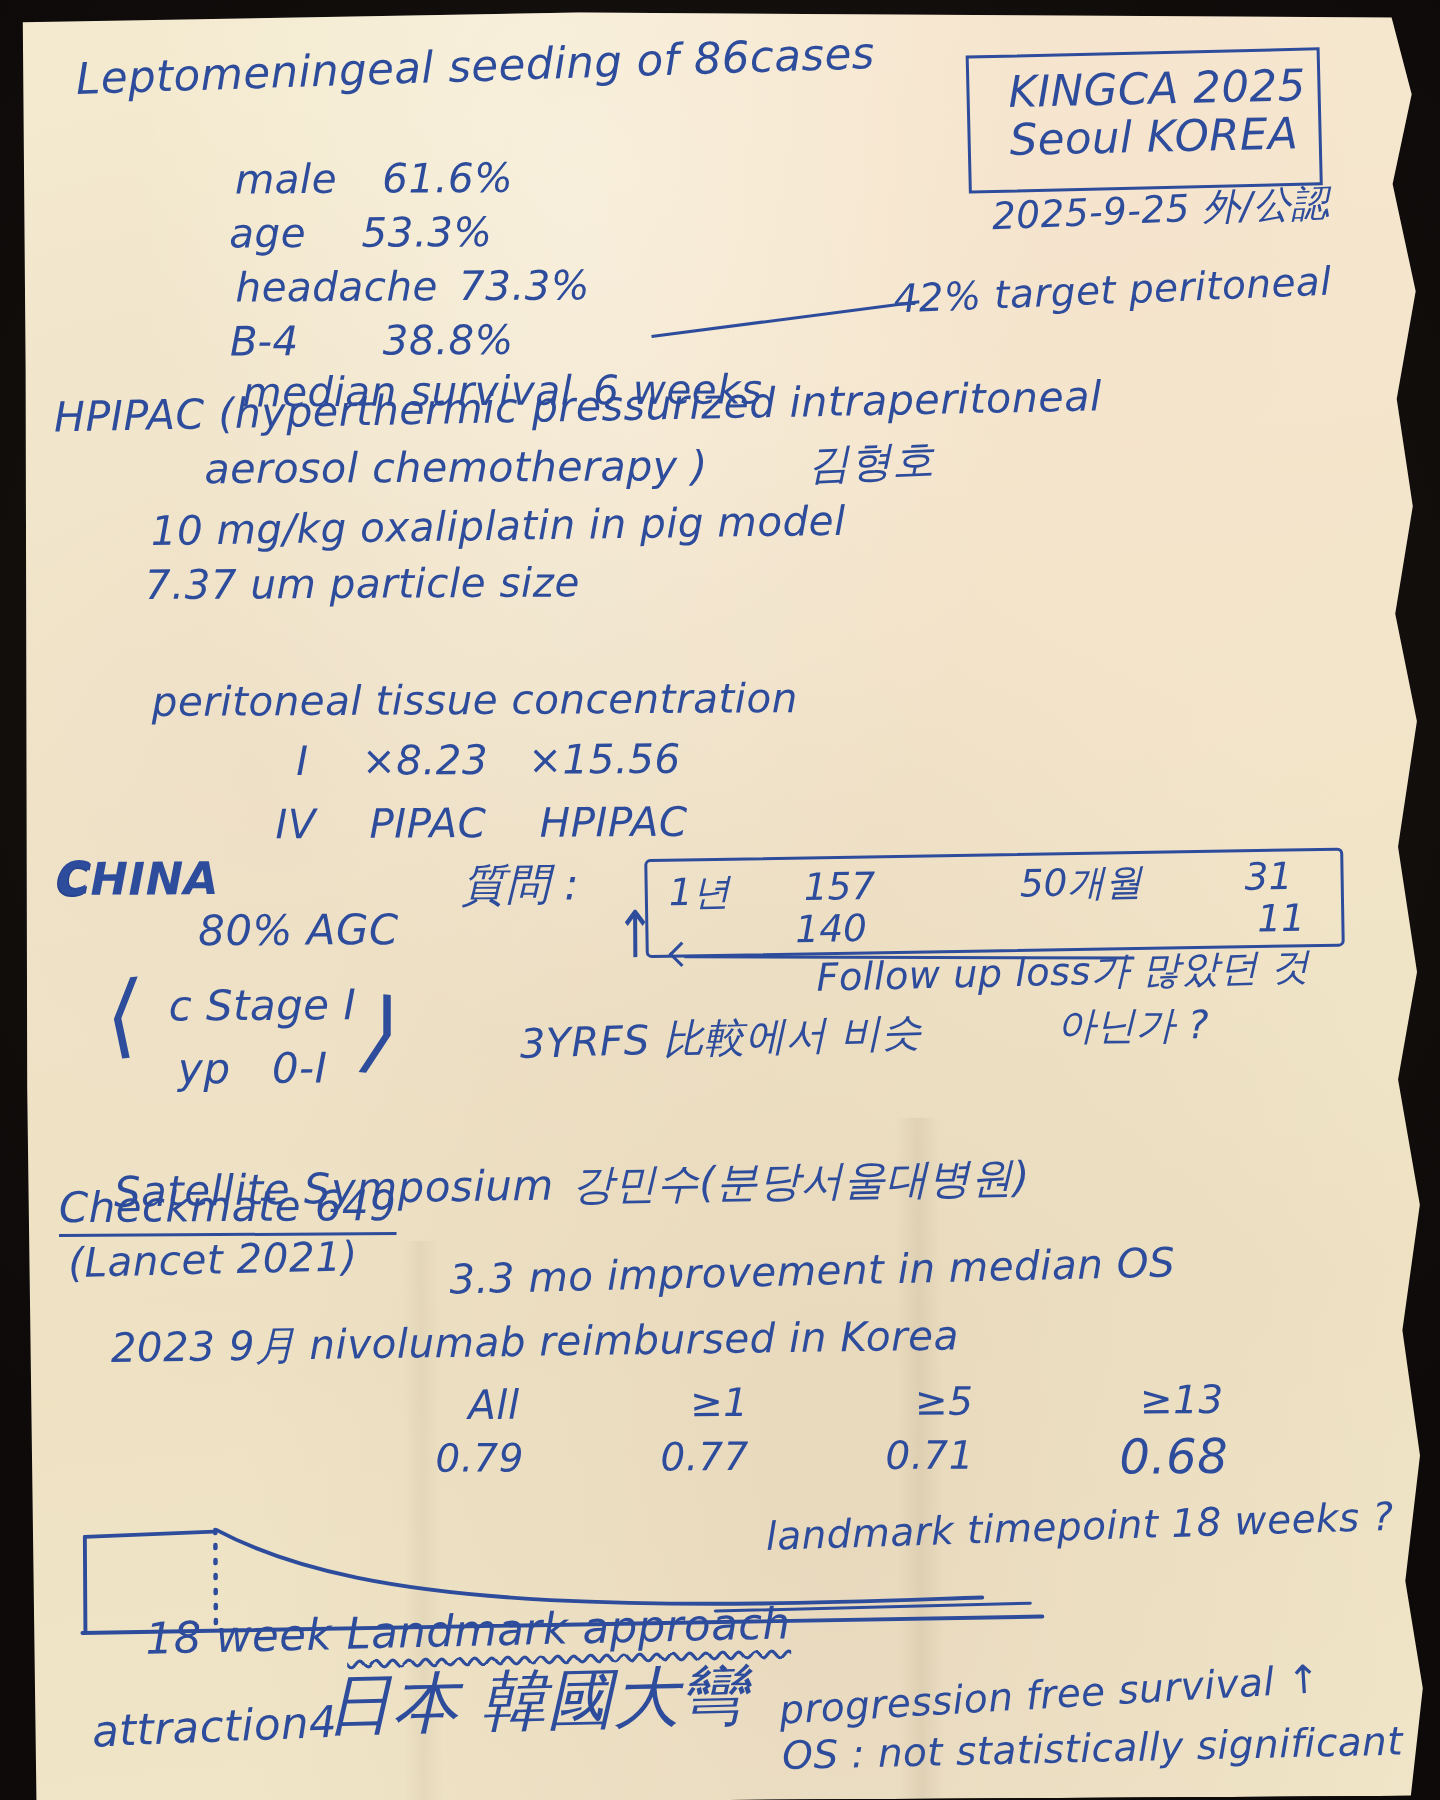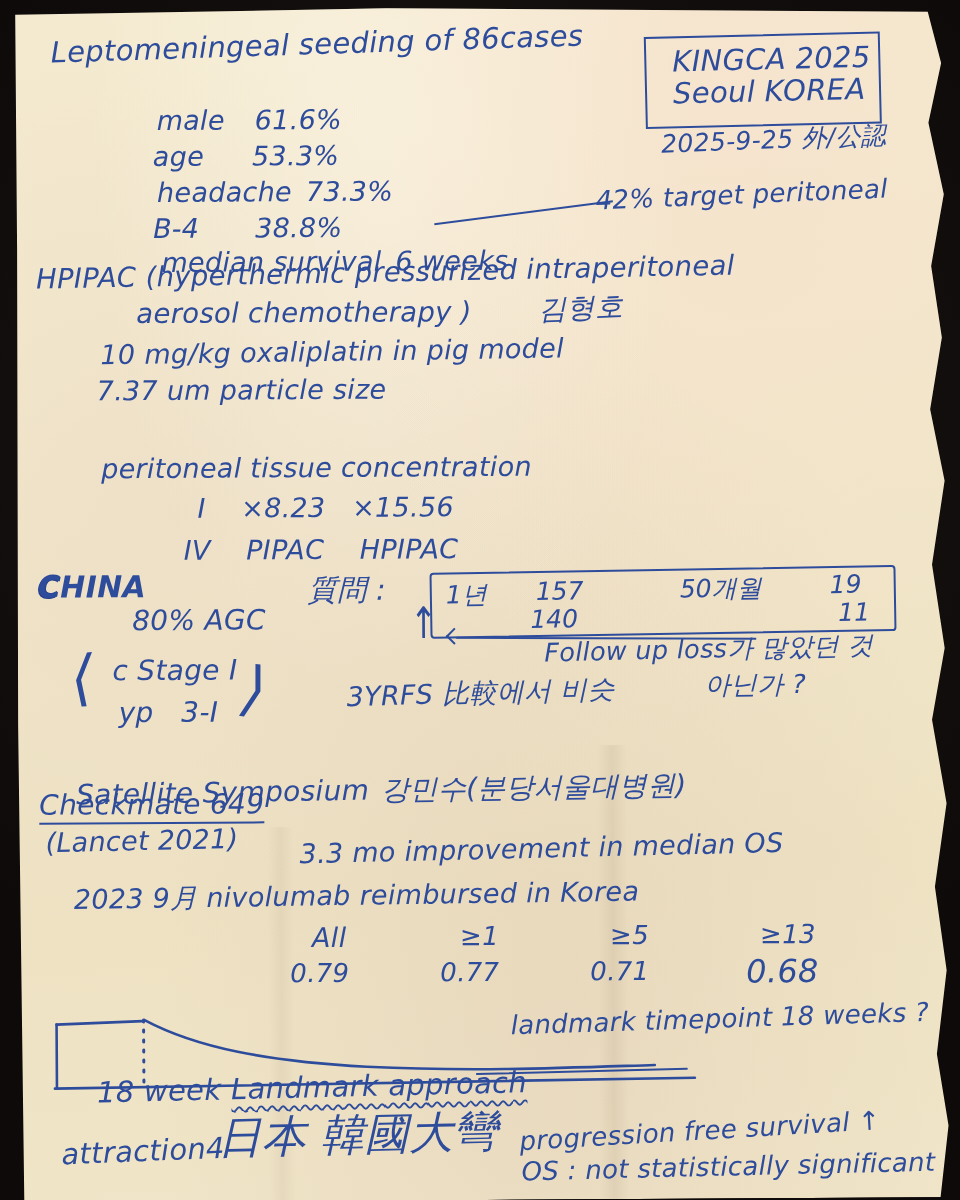--- a/index.html
+++ b/index.html
@@ -68,7 +68,7 @@
     <span>male</span><span style="margin-left:30px;">61.6%</span>
   </div>
   <div class="hl" style="left:104px;top:104px;font-size:27px;">
-    <span>age</span><span style="margin-left:48px;">53.3%</span>
+    <span>age</span><span style="margin-left:37px;">53.3%</span>
   </div>
   <div class="hl" style="left:108px;top:140px;font-size:27px;">
     <span>headache</span><span style="margin-left:14px;">73.3%</span>

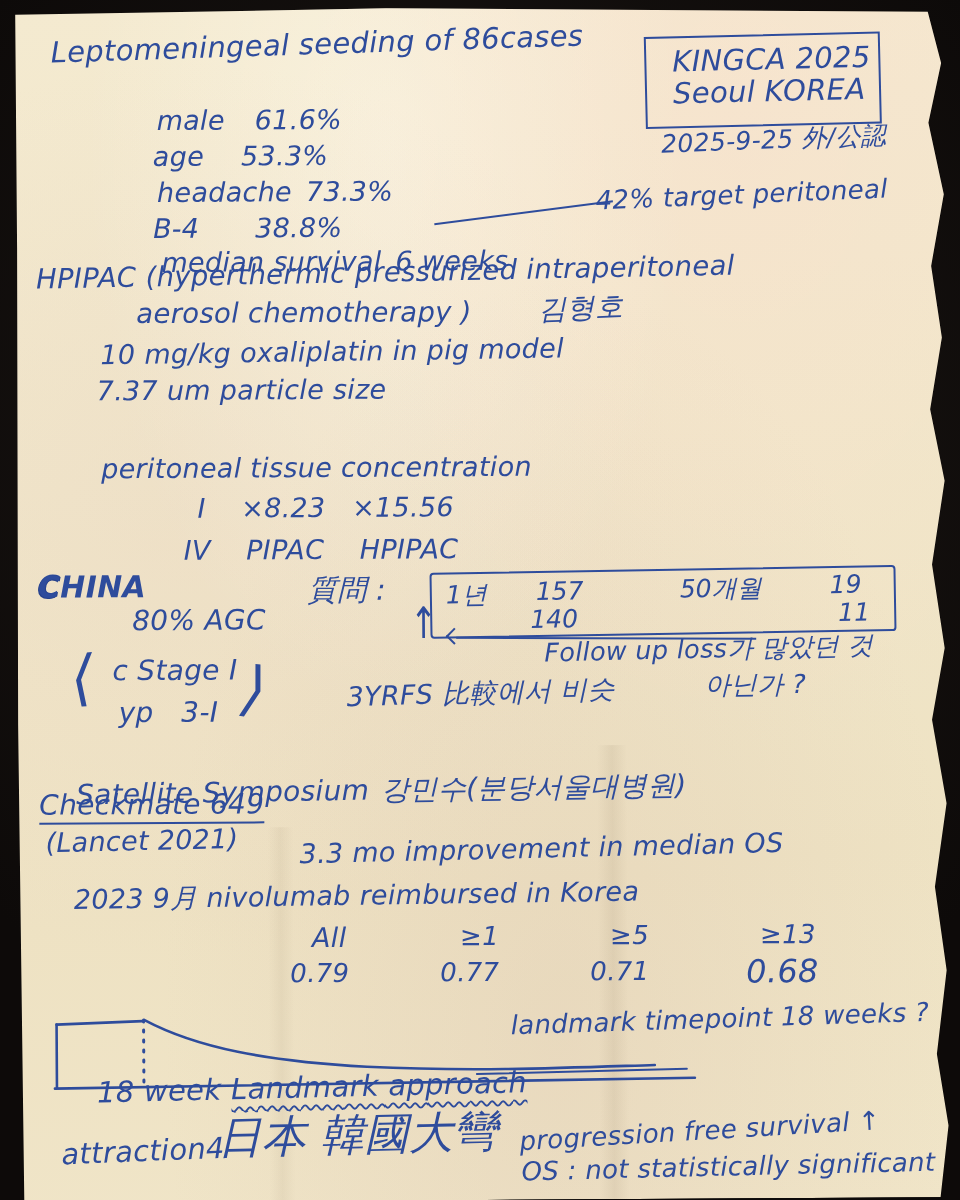--- a/index.html
+++ b/index.html
@@ -101,7 +101,7 @@
     <span style="left:14px;top:4px;">1년</span>
     <span style="left:104px;top:4px;">157</span>
     <span style="left:248px;top:2px;">50개월</span>
-    <span style="left:398px;top:2px;">19</span>
+    <span style="left:398px;top:2px;">31</span>
     <span style="left:98px;top:32px;">140</span>
     <span style="left:406px;top:30px;">11</span>
   </div>

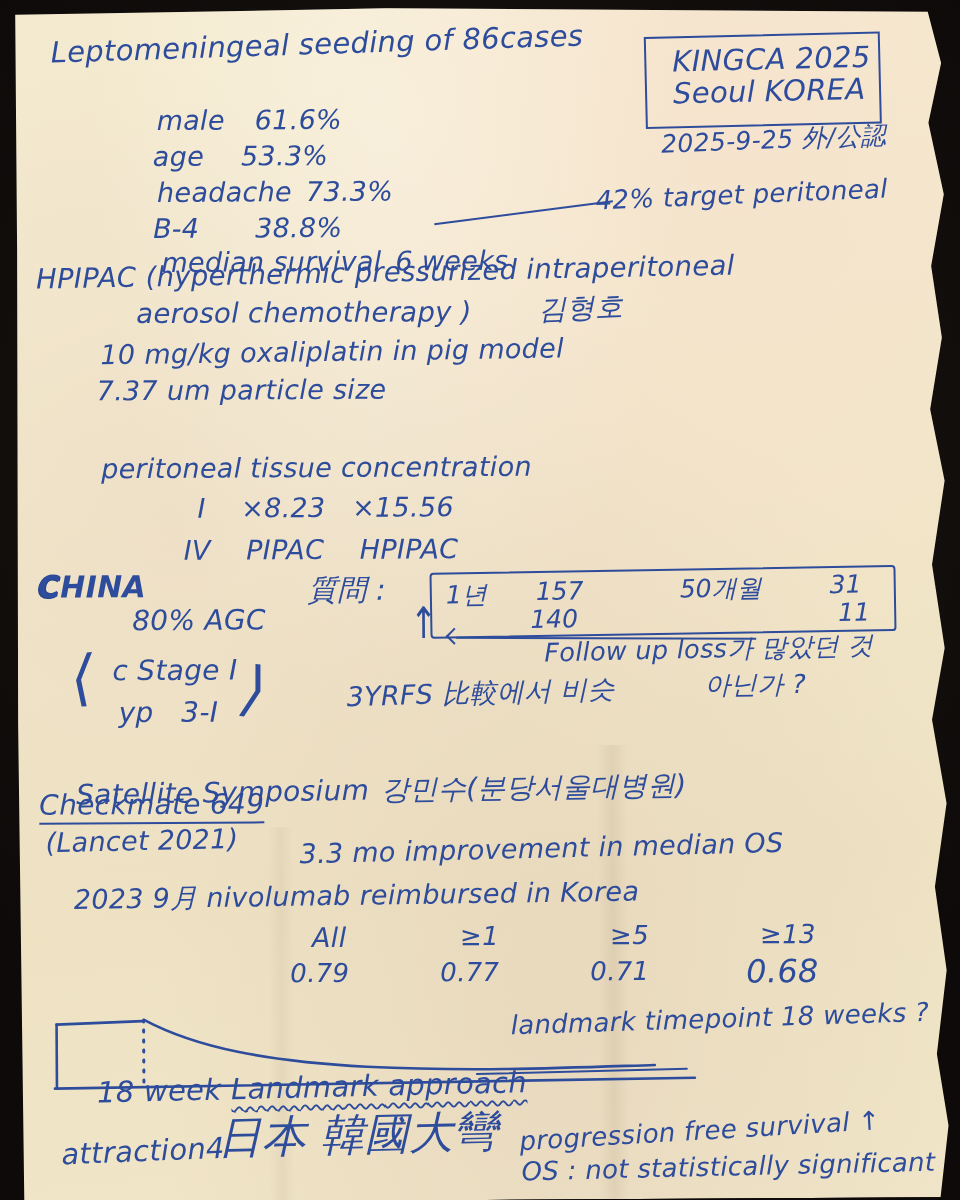--- a/index.html
+++ b/index.html
@@ -113,7 +113,7 @@
 
   <div class="hl" style="left:54px;top:636px;font-size:60px;font-weight:300;transform:rotate(-5deg);">⟨</div>
   <div class="hl" style="left:96px;top:648px;font-size:28px;">c Stage I</div>
-  <div class="hl" style="left:102px;top:690px;font-size:28px;">yp   3-I</div>
+  <div class="hl" style="left:102px;top:690px;font-size:28px;">yp   0-I</div>
   <div class="hl" style="left:226px;top:648px;font-size:60px;font-weight:300;transform:rotate(7deg);">⟩</div>
   <div class="hl" style="left:330px;top:672px;font-size:27px;transform:rotate(-1.5deg);">3YRFS 比較에서 비슷</div>
 

